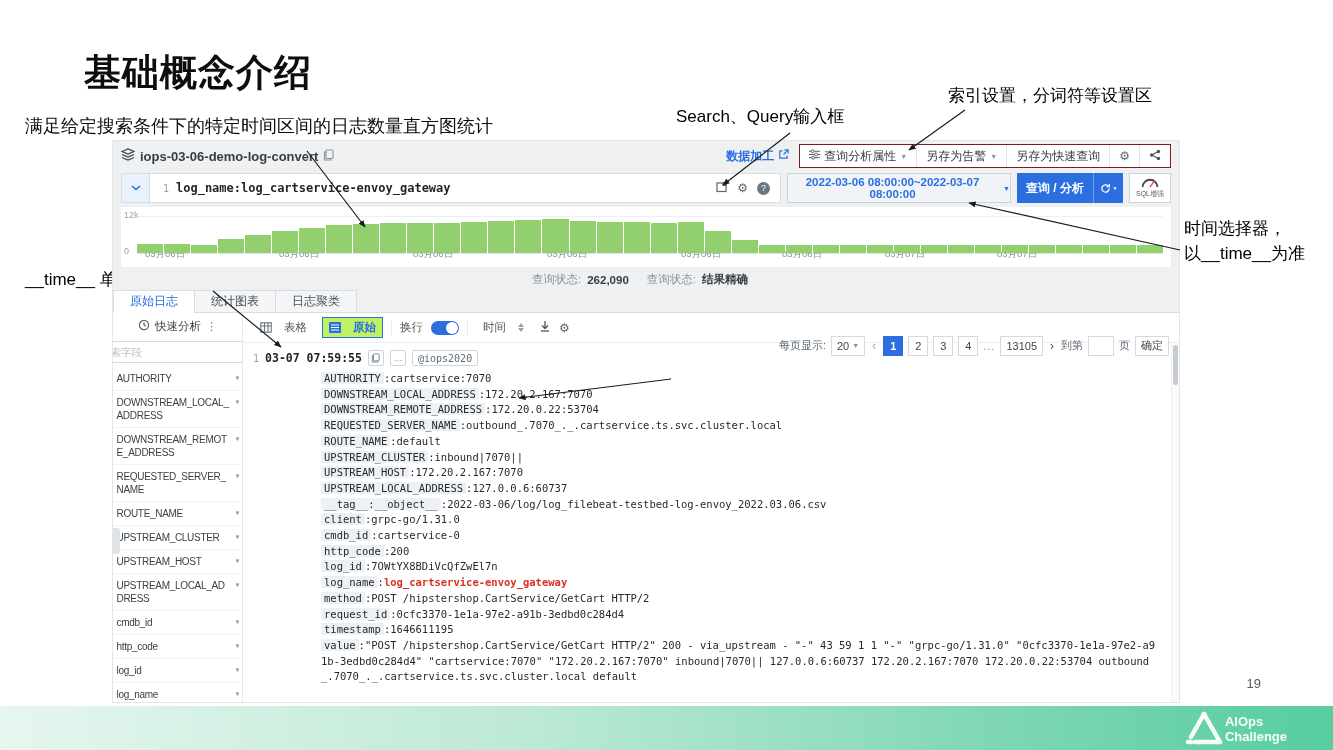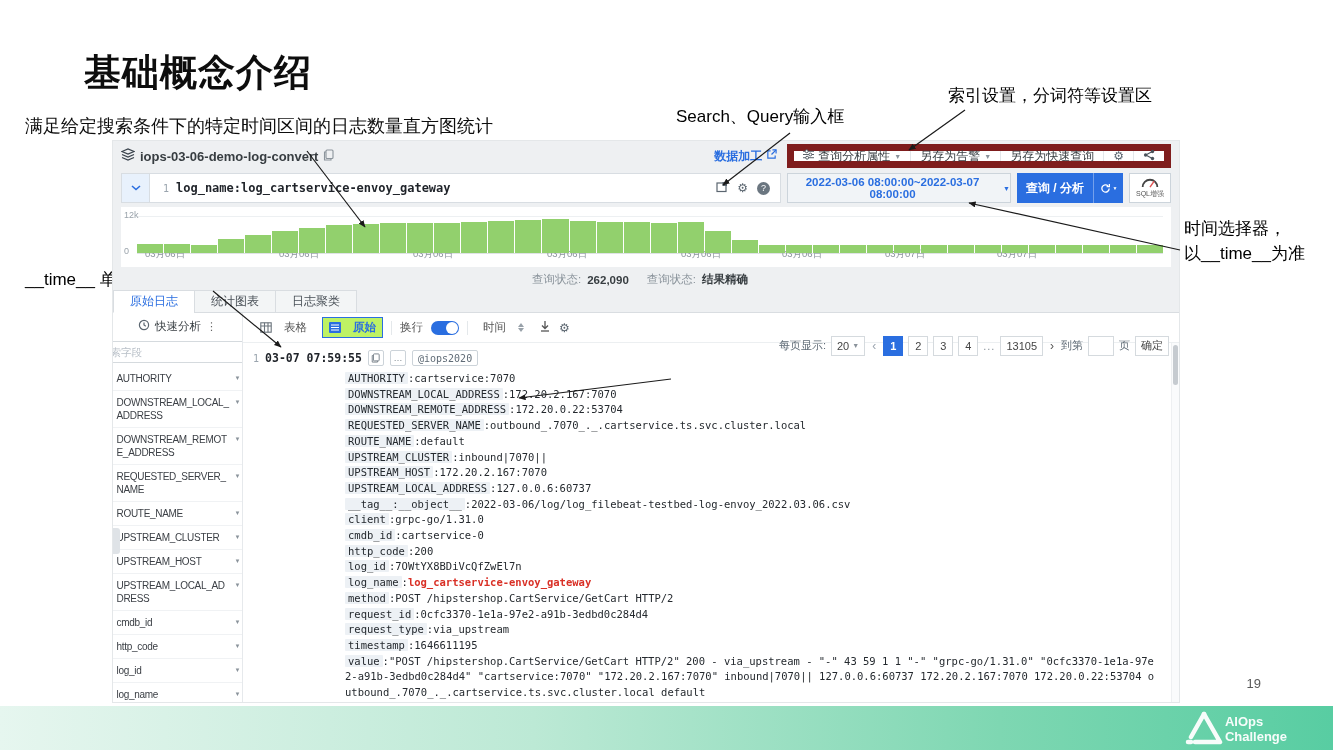--- a/index.html
+++ b/index.html
@@ -36,7 +36,7 @@
   .logstore{display:flex;align-items:center;gap:5px;font-size:13px;font-weight:700;color:#373d41;}
   .hdr-right{margin-left:auto;display:flex;align-items:center;height:24px;}
   .link-dp{color:#2a6ee0;display:flex;gap:4px;align-items:center;margin-right:10px;font-size:12px;font-weight:700;}
-  .btn-group{display:flex;align-items:stretch;border:7px solid #7f1d1d;background:#fff;height:24px;}
+  .btn-group{display:flex;align-items:stretch;border:1px solid #7f1d1d;background:#fff;height:24px;}
   .gbtn{padding:0 9px;border-right:1px solid #e3e7ea;display:flex;align-items:center;gap:4px;font-size:12px;color:#373d41;}
   .gbtn:last-child{border-right:none;}
   .caret-sm{font-size:7px;color:#8a939b;line-height:1;}

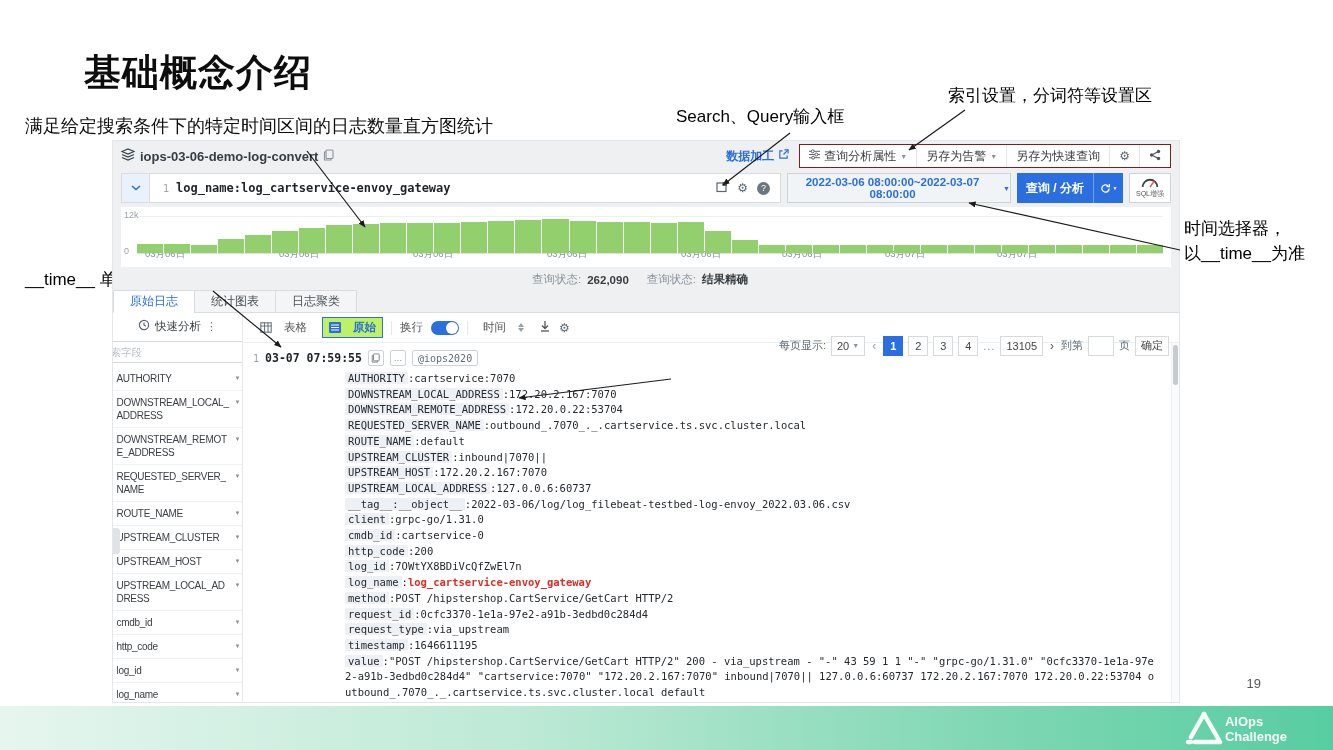--- a/index.html
+++ b/index.html
@@ -113,7 +113,7 @@
   .ts{font-size:11.5px;font-weight:700;color:#1f2329;font-family:"DejaVu Sans Mono",monospace;}
   .chip-icon{width:16px;height:16px;border:1px solid #ccd3d9;display:flex;align-items:center;justify-content:center;color:#7c868e;font-size:9px;background:#fff;border-radius:2px;}
   .tag-chip{height:16px;border:1px solid #ccd3d9;color:#5f6b76;font-size:10px;padding:0 5px;display:flex;align-items:center;font-family:"DejaVu Sans Mono",monospace;border-radius:2px;}
-  .kv-list{margin:5px 0 0 92px;font-family:"DejaVu Sans Mono",monospace;font-size:10.5px;line-height:15.7px;color:#24292e;}
+  .kv-list{margin:5px 0 0 68px;font-family:"DejaVu Sans Mono",monospace;font-size:10.5px;line-height:15.7px;color:#24292e;}
   .kv{word-break:break-all;}
   .kkey{background:#edf1f5;padding:0 3px;border-radius:1px;}
   .kval.red{color:#d93026;font-weight:700;text-align:right;}

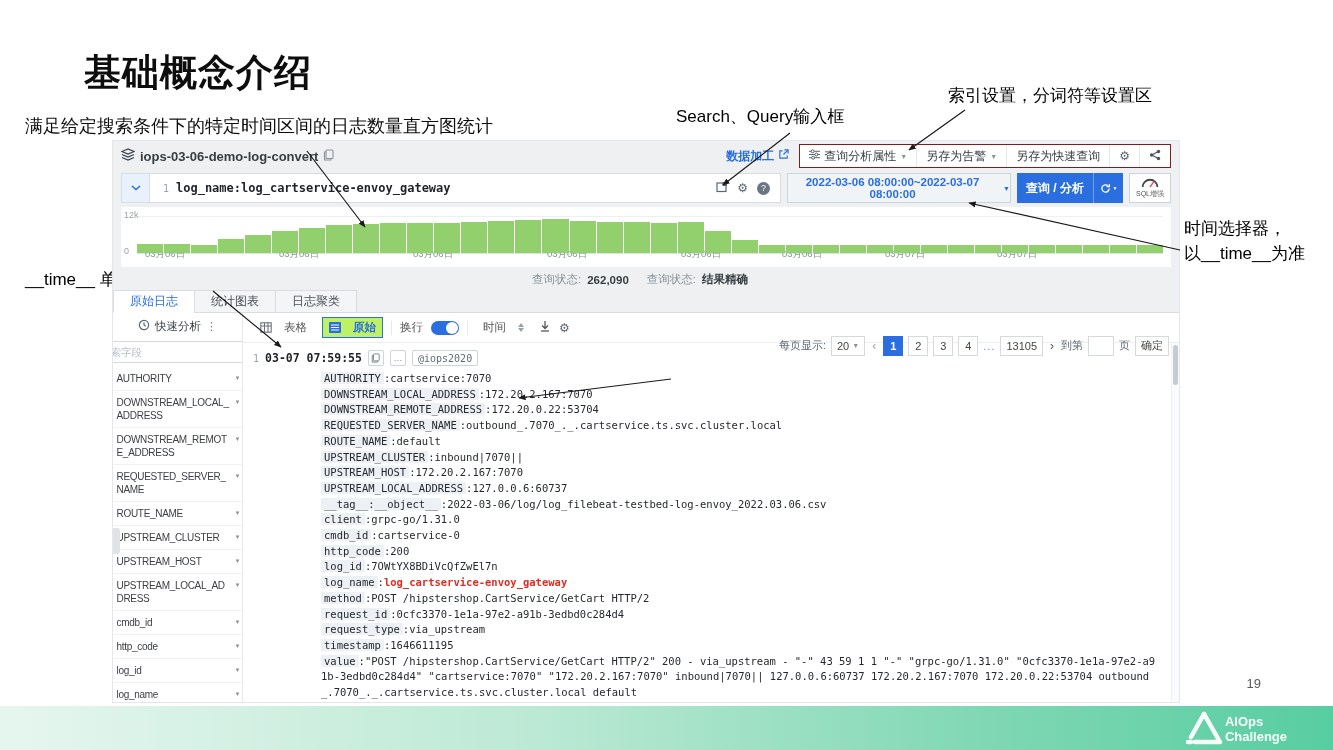--- a/index.html
+++ b/index.html
@@ -482,7 +482,6 @@
               <div class="kv"><span class="kkey">log_name</span>:<span class="kval red">log_cartservice-envoy_gateway</span></div>
               <div class="kv"><span class="kkey">method</span>:<span class="kval">POST /hipstershop.CartService/GetCart HTTP/2</span></div>
               <div class="kv"><span class="kkey">request_id</span>:<span class="kval">0cfc3370-1e1a-97e2-a91b-3edbd0c284d4</span></div>
-              <div class="kv"><span class="kkey">request_type</span>:<span class="kval">via_upstream</span></div>
               <div class="kv"><span class="kkey">timestamp</span>:<span class="kval">1646611195</span></div>
               <div class="kv"><span class="kkey">value</span>:<span class="kval">"POST /hipstershop.CartService/GetCart HTTP/2" 200 - via_upstream - "-" 43 59 1 1 "-" "grpc-go/1.31.0" "0cfc3370-1e1a-97e2-a91b-3edbd0c284d4" "cartservice:7070" "172.20.2.167:7070" inbound|7070|| 127.0.0.6:60737 172.20.2.167:7070 172.20.0.22:53704 outbound_.7070_._.cartservice.ts.svc.cluster.local default</span></div>
             </div>

